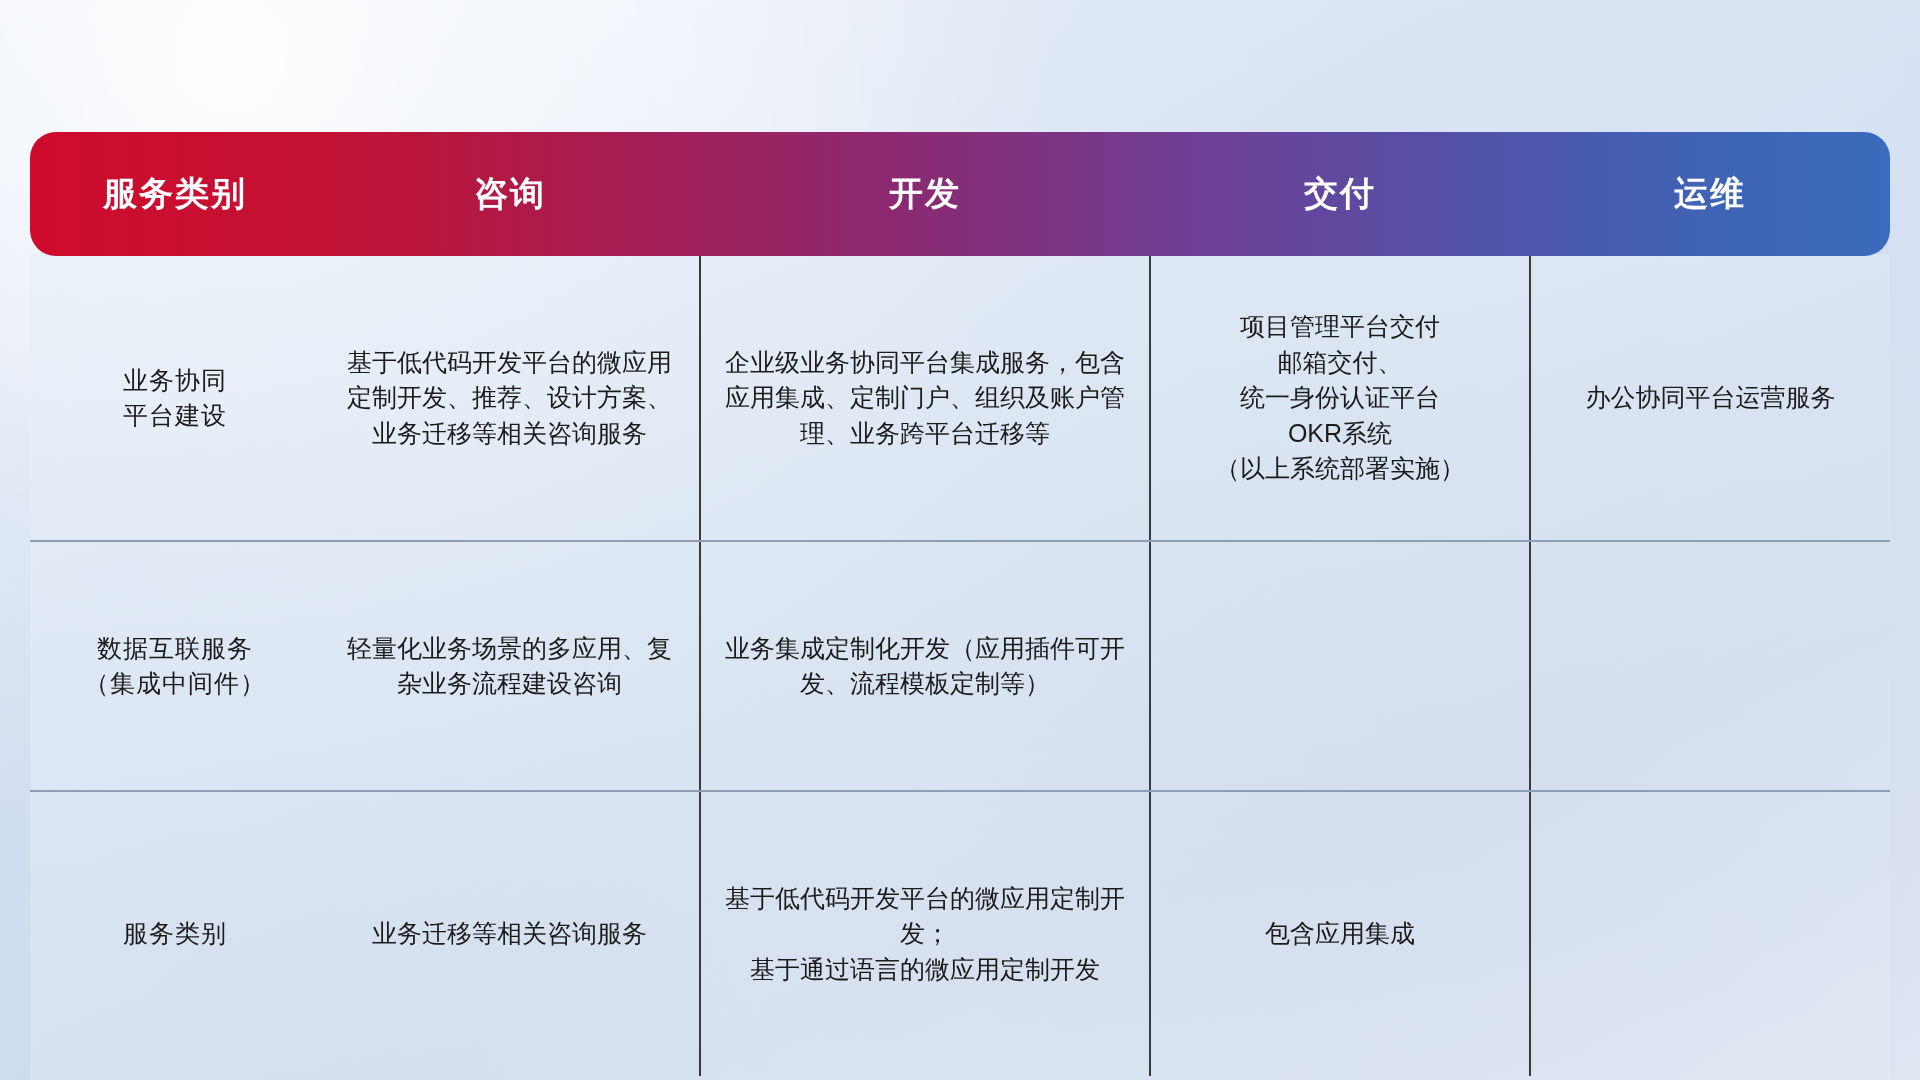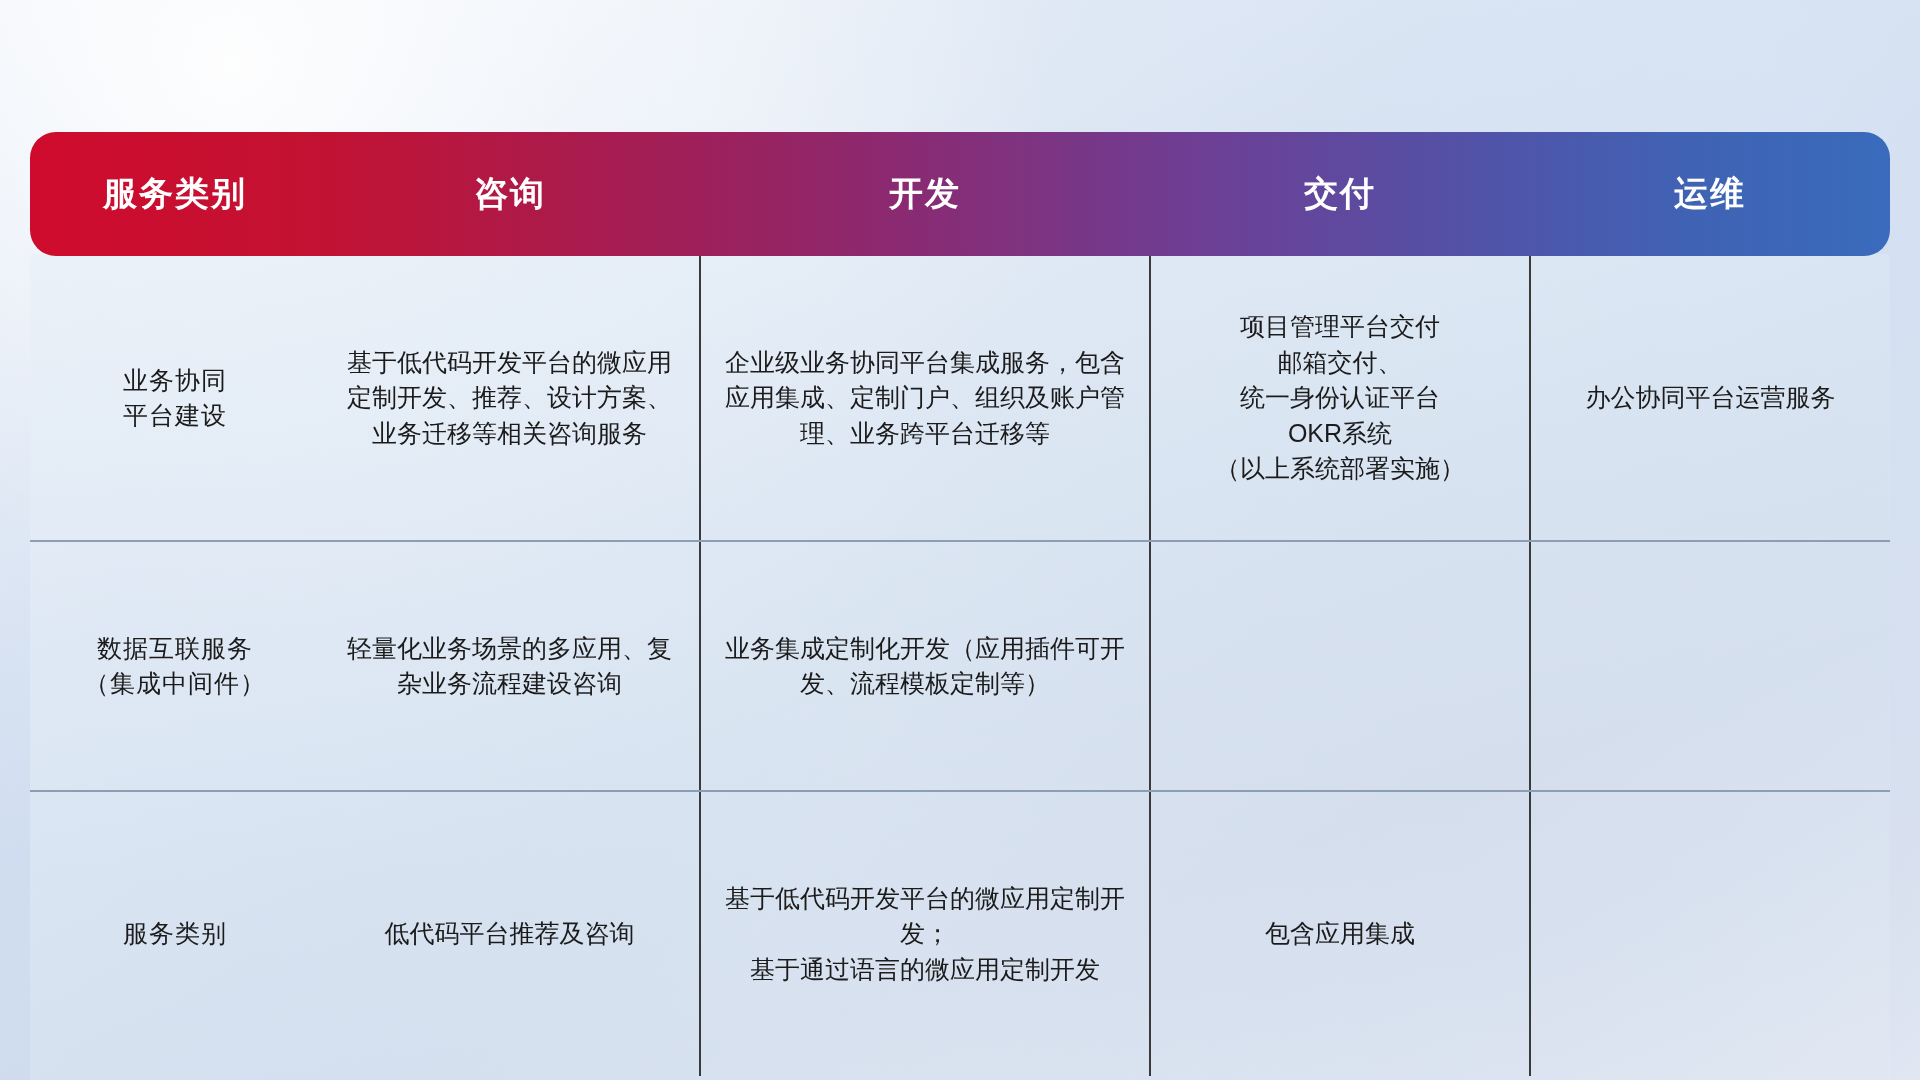--- a/index.html
+++ b/index.html
@@ -158,7 +158,7 @@
         </tr>
         <tr class="r3">
           <td class="cat nowrapcell">服务类别</td>
-          <td class="nowrapcell">低代码平台推荐及咨询</td>
+          <td class="nowrapcell">业务迁移等相关咨询服务</td>
           <td class="nowrapcell">基于低代码开发平台的微应用定制开发；
 基于通过语言的微应用定制开发</td>
           <td class="nowrapcell">包含应用集成</td>

